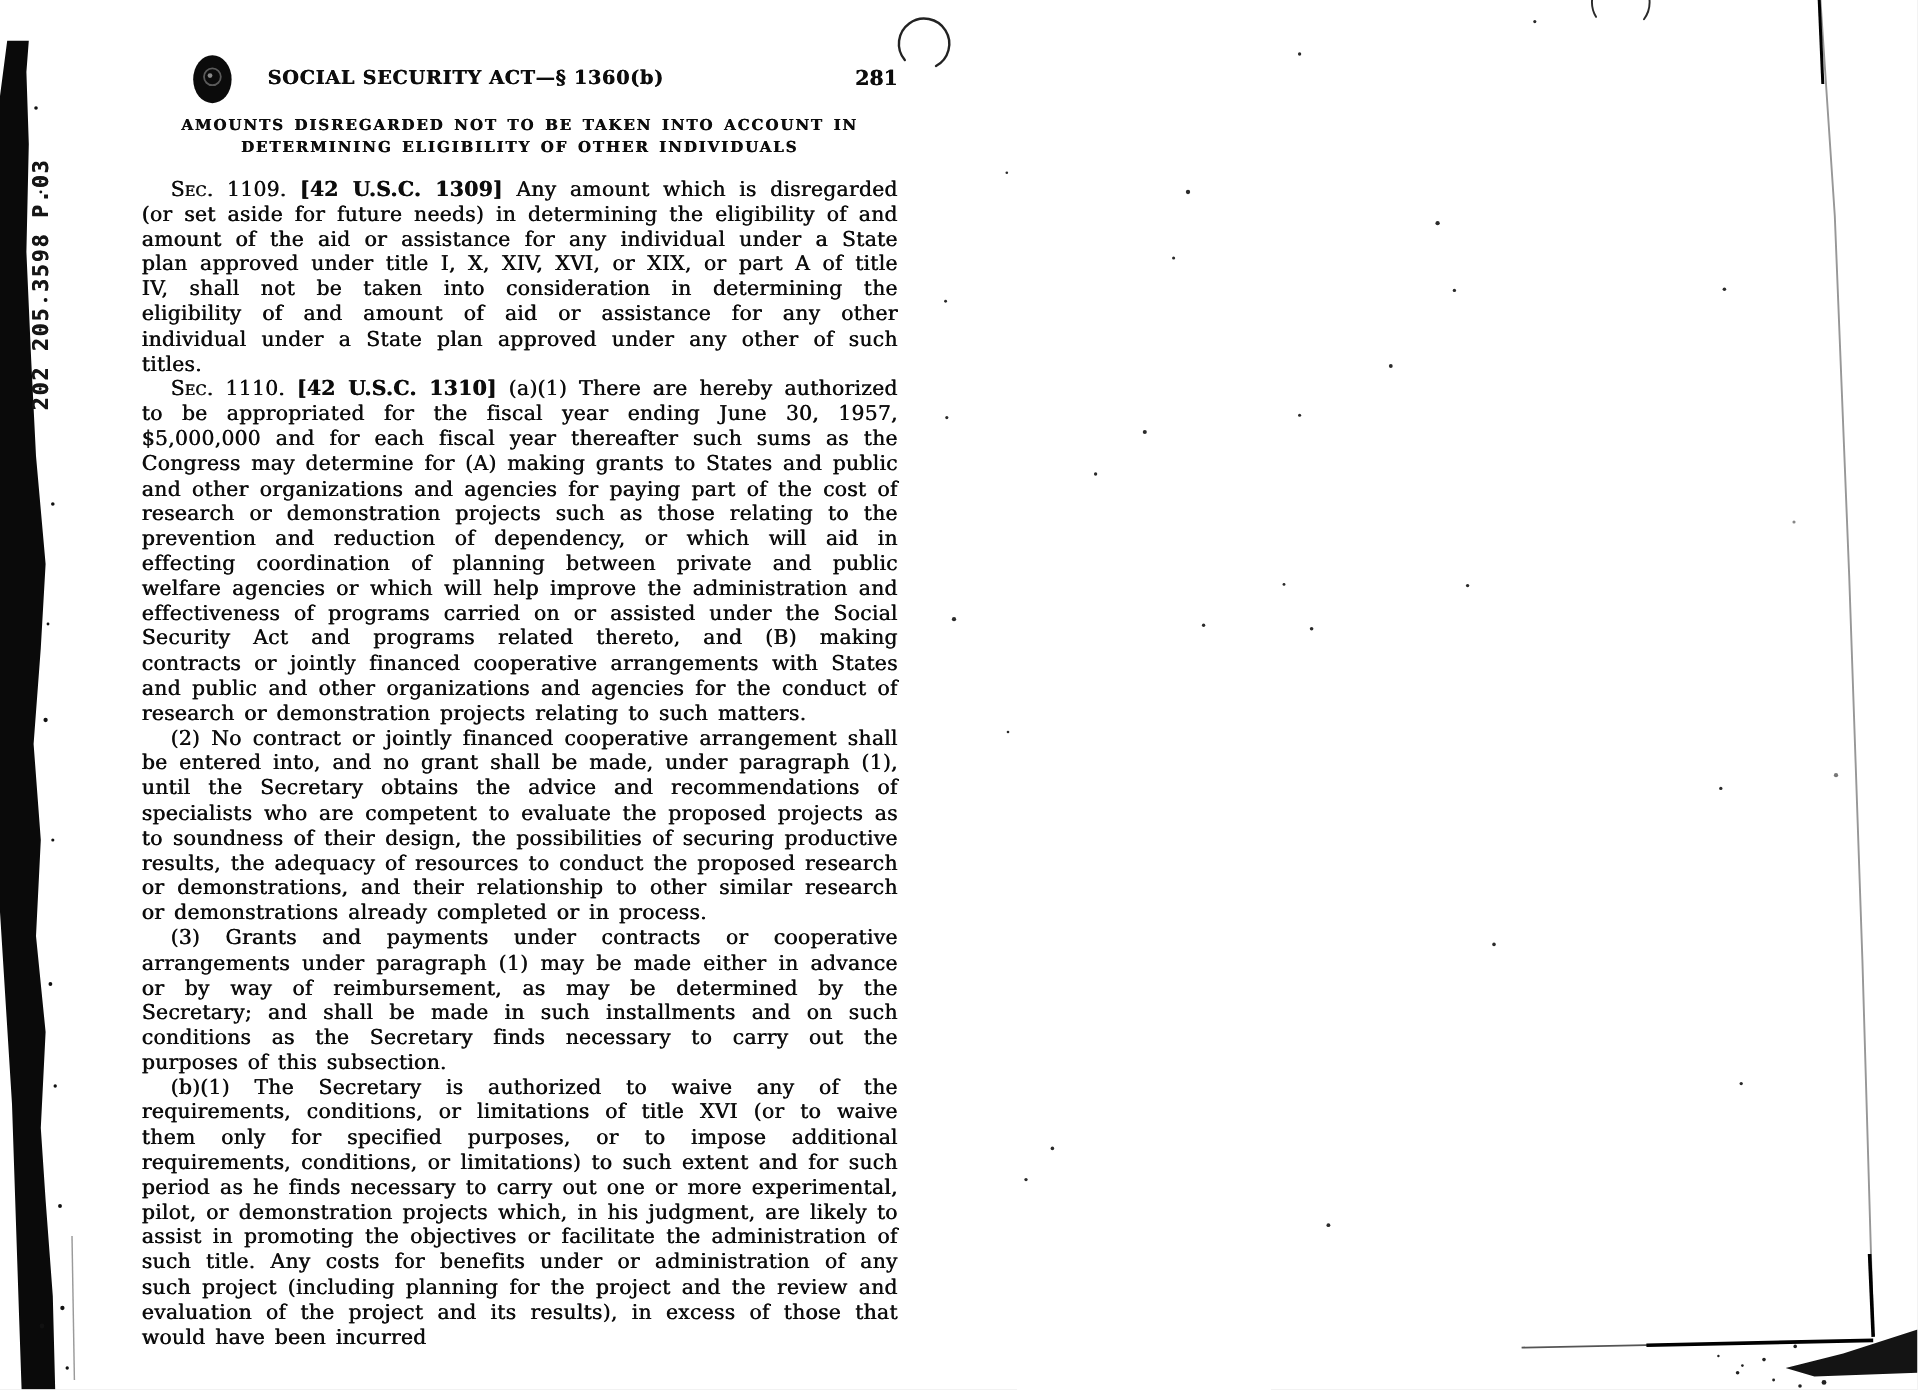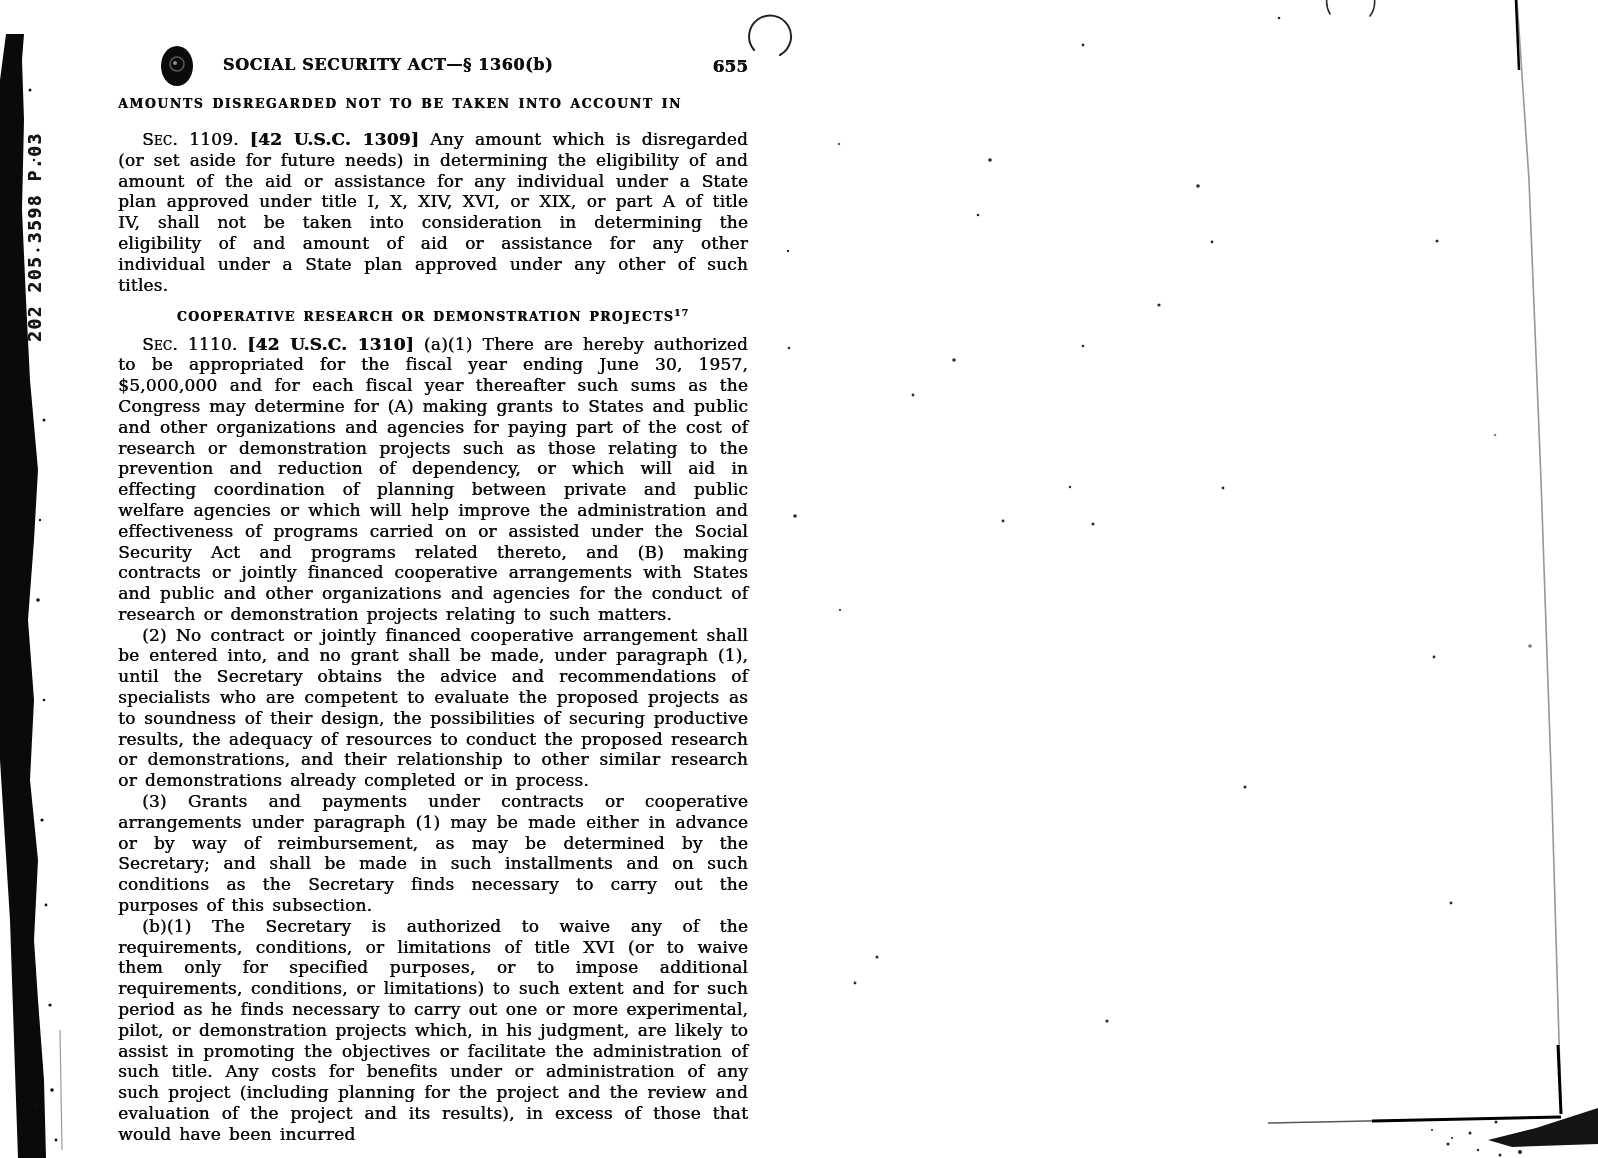--- a/index.html
+++ b/index.html
@@ -147,7 +147,7 @@
 
     <div class="running-head-row">
       <span class="running-head">SOCIAL SECURITY ACT—§ 1360(b)</span>
-      <span class="page-number">655</span>
+      <span class="page-number">281</span>
     </div>
 
     <div class="heading1">

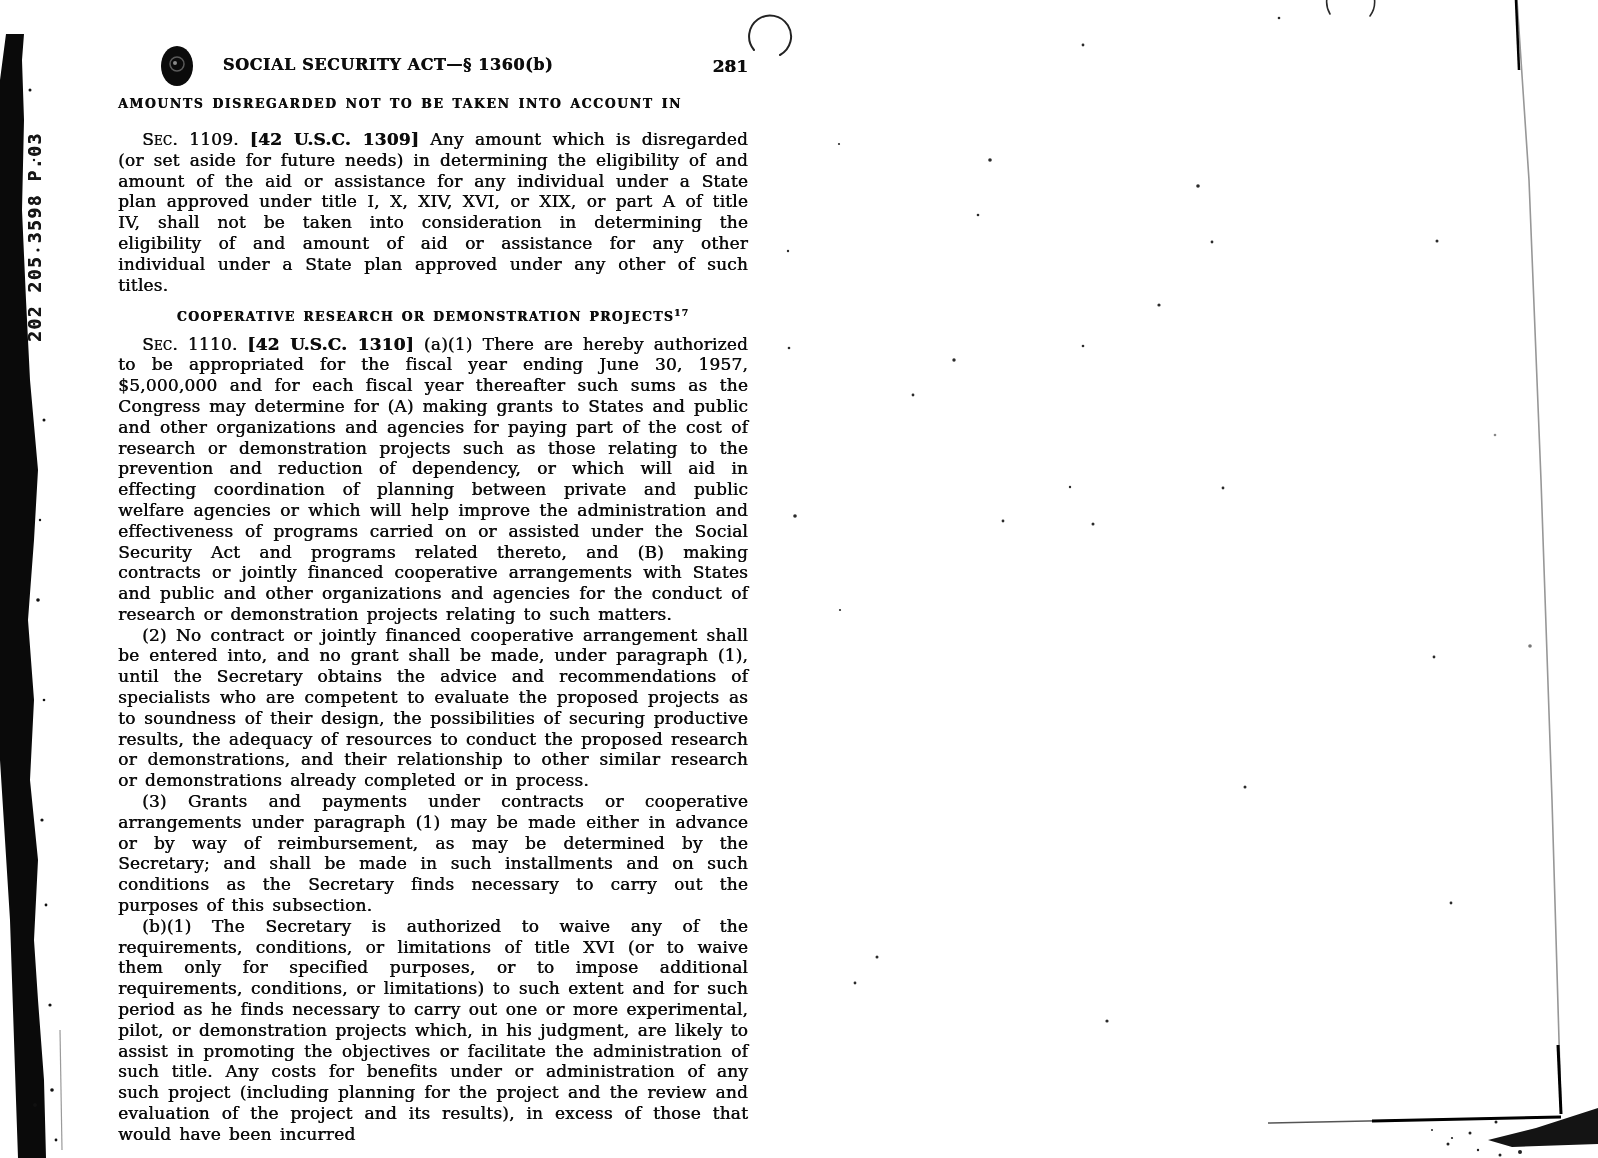--- a/index.html
+++ b/index.html
@@ -33,7 +33,7 @@
   }
 
   .heading1 {
-    margin:94px 0 0 0; font-weight:bold;
+    margin:94px 0 0 0; text-align:center; font-weight:bold;
     font-size:12.5px; line-height:19px; letter-spacing:1.6px; word-spacing:2px;
     text-shadow:0.4px 0 currentColor;
   }

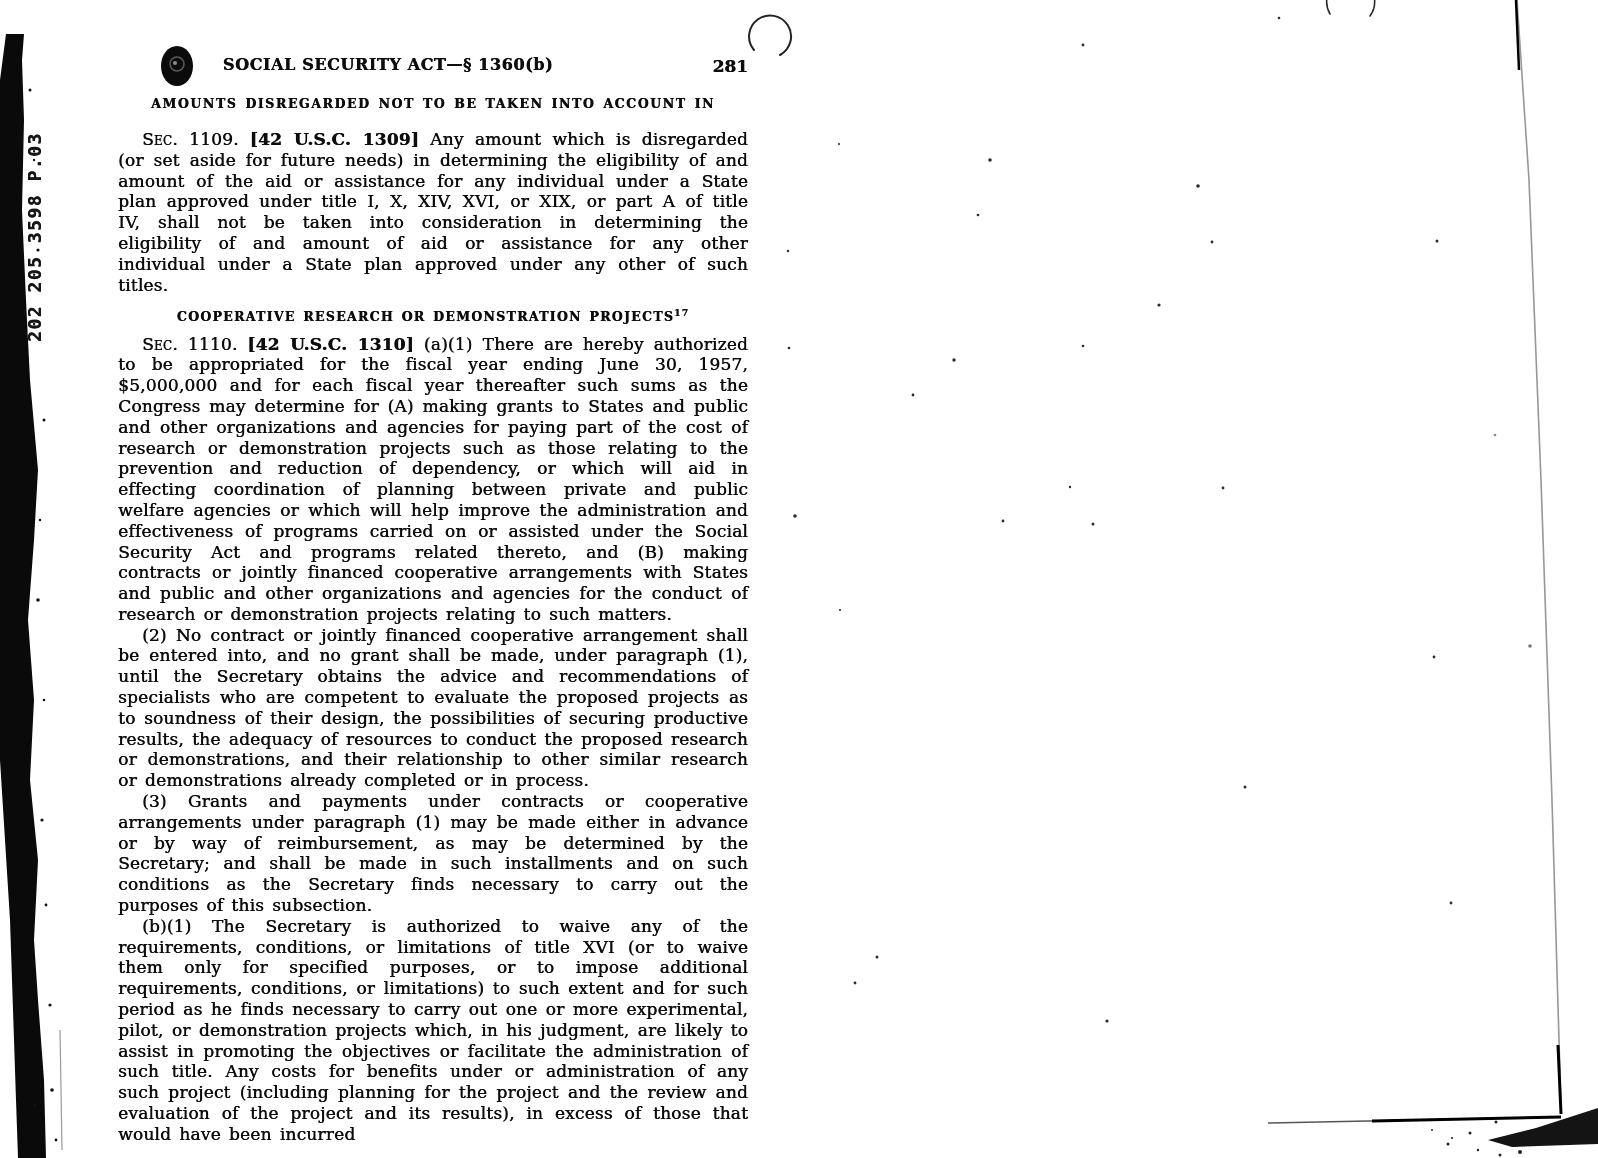--- a/index.html
+++ b/index.html
@@ -152,6 +152,7 @@
 
     <div class="heading1">
       <div>AMOUNTS DISREGARDED NOT TO BE TAKEN INTO ACCOUNT IN</div>
+      <div>DETERMINING ELIGIBILITY OF OTHER INDIVIDUALS</div>
     </div>
 
     <p class="body-par first"><span class="lead">Sec. 1109.</span> <span class="cite">[42 U.S.C. 1309]</span> <span>Any amount which is disregarded (or set aside for future needs) in determining the eligibility of and amount of the aid or assistance for any individual under a State plan approved under title I, X, XIV, XVI, or XIX, or part A of title IV, shall not be taken into consideration in determining the eligibility of and amount of aid or assistance for any other individual under a State plan approved under any other of such titles.</span></p>

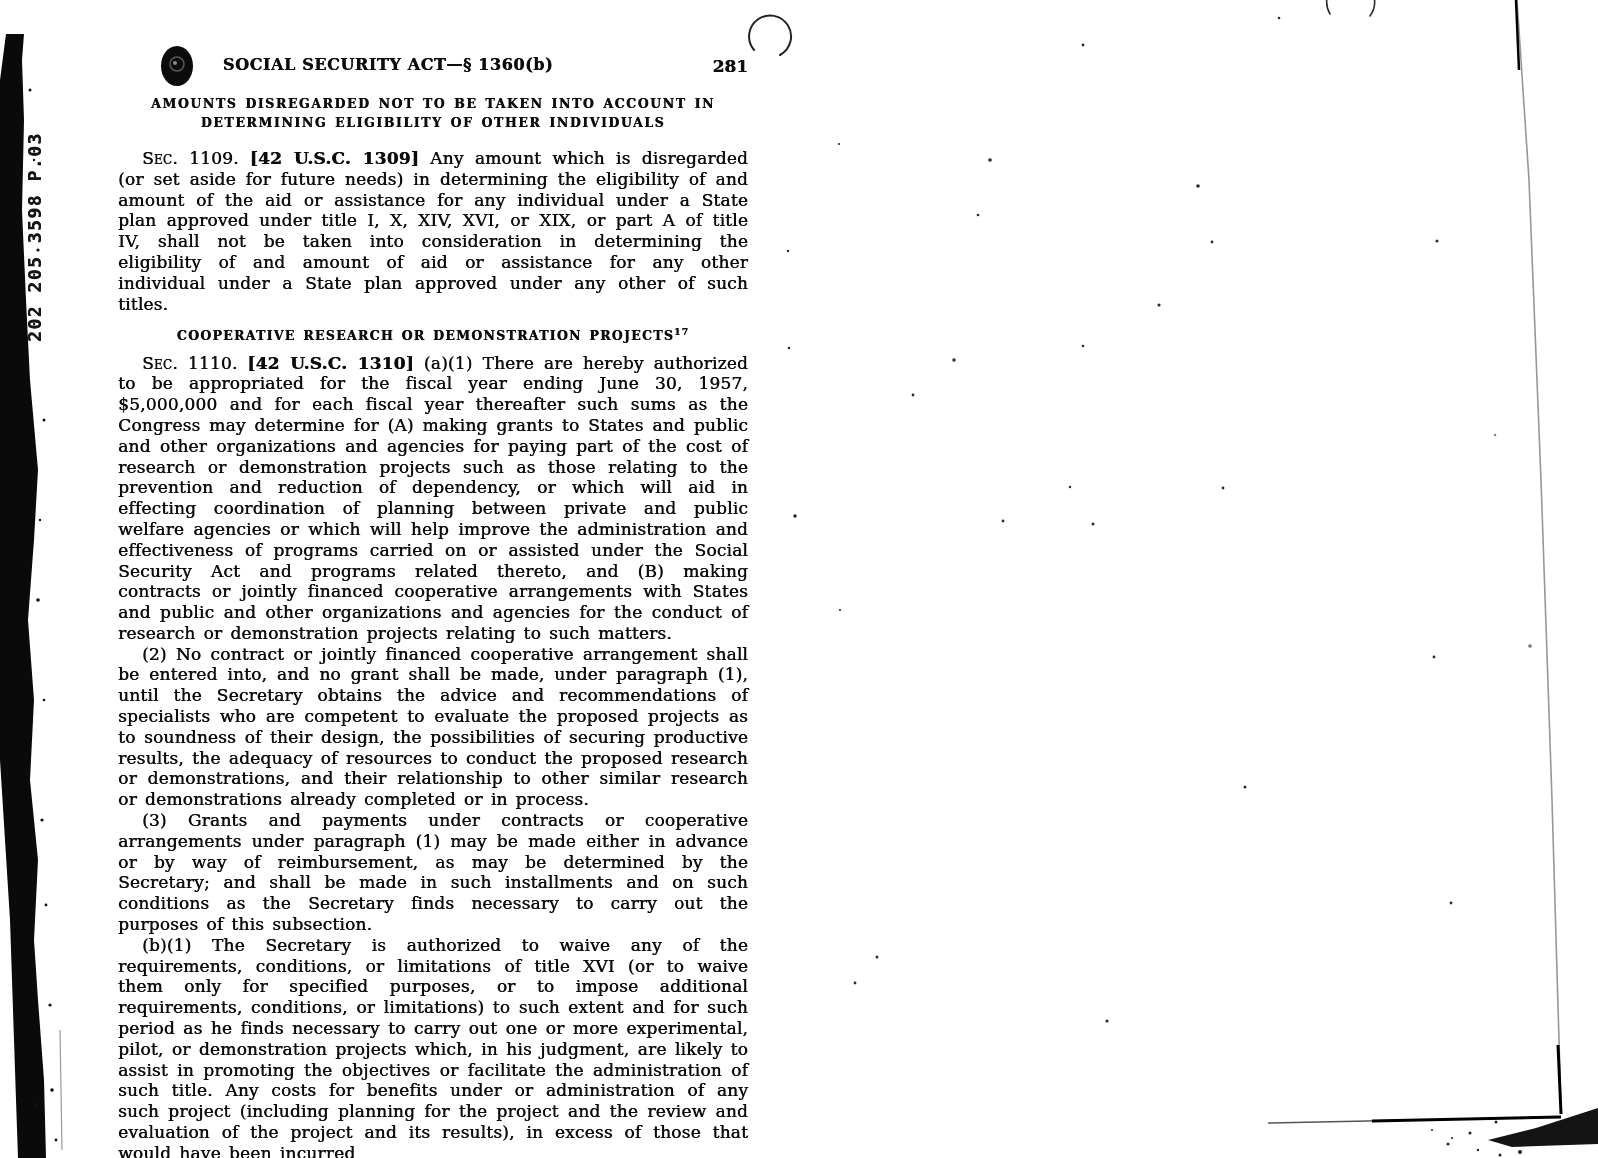--- a/index.html
+++ b/index.html
@@ -157,9 +157,6 @@
 
     <p class="body-par first"><span class="lead">Sec. 1109.</span> <span class="cite">[42 U.S.C. 1309]</span> <span>Any amount which is disregarded (or set aside for future needs) in determining the eligibility of and amount of the aid or assistance for any individual under a State plan approved under title I, X, XIV, XVI, or XIX, or part A of title IV, shall not be taken into consideration in determining the eligibility of and amount of aid or assistance for any other individual under a State plan approved under any other of such titles.</span></p>
 
-    <div class="heading2">
-      <span>COOPERATIVE RESEARCH OR DEMONSTRATION PROJECTS</span><sup>17</sup>
-    </div>
 
     <p class="body-par"><span class="lead">Sec. 1110.</span> <span class="cite">[42 U.S.C. 1310]</span> <span>(a)(1) There are hereby authorized to be appropriated for the fiscal year ending June 30, 1957, $5,000,000 and for each fiscal year thereafter such sums as the Congress may determine for (A) making grants to States and public and other organizations and agencies for paying part of the cost of research or demonstration projects such as those relating to the prevention and reduction of dependency, or which will aid in effecting coordination of planning between private and public welfare agencies or which will help improve the administration and effectiveness of programs carried on or assisted under the Social Security Act and programs related thereto, and (B) making contracts or jointly financed cooperative arrangements with States and public and other organizations and agencies for the conduct of research or demonstration projects relating to such matters.</span></p>
 

